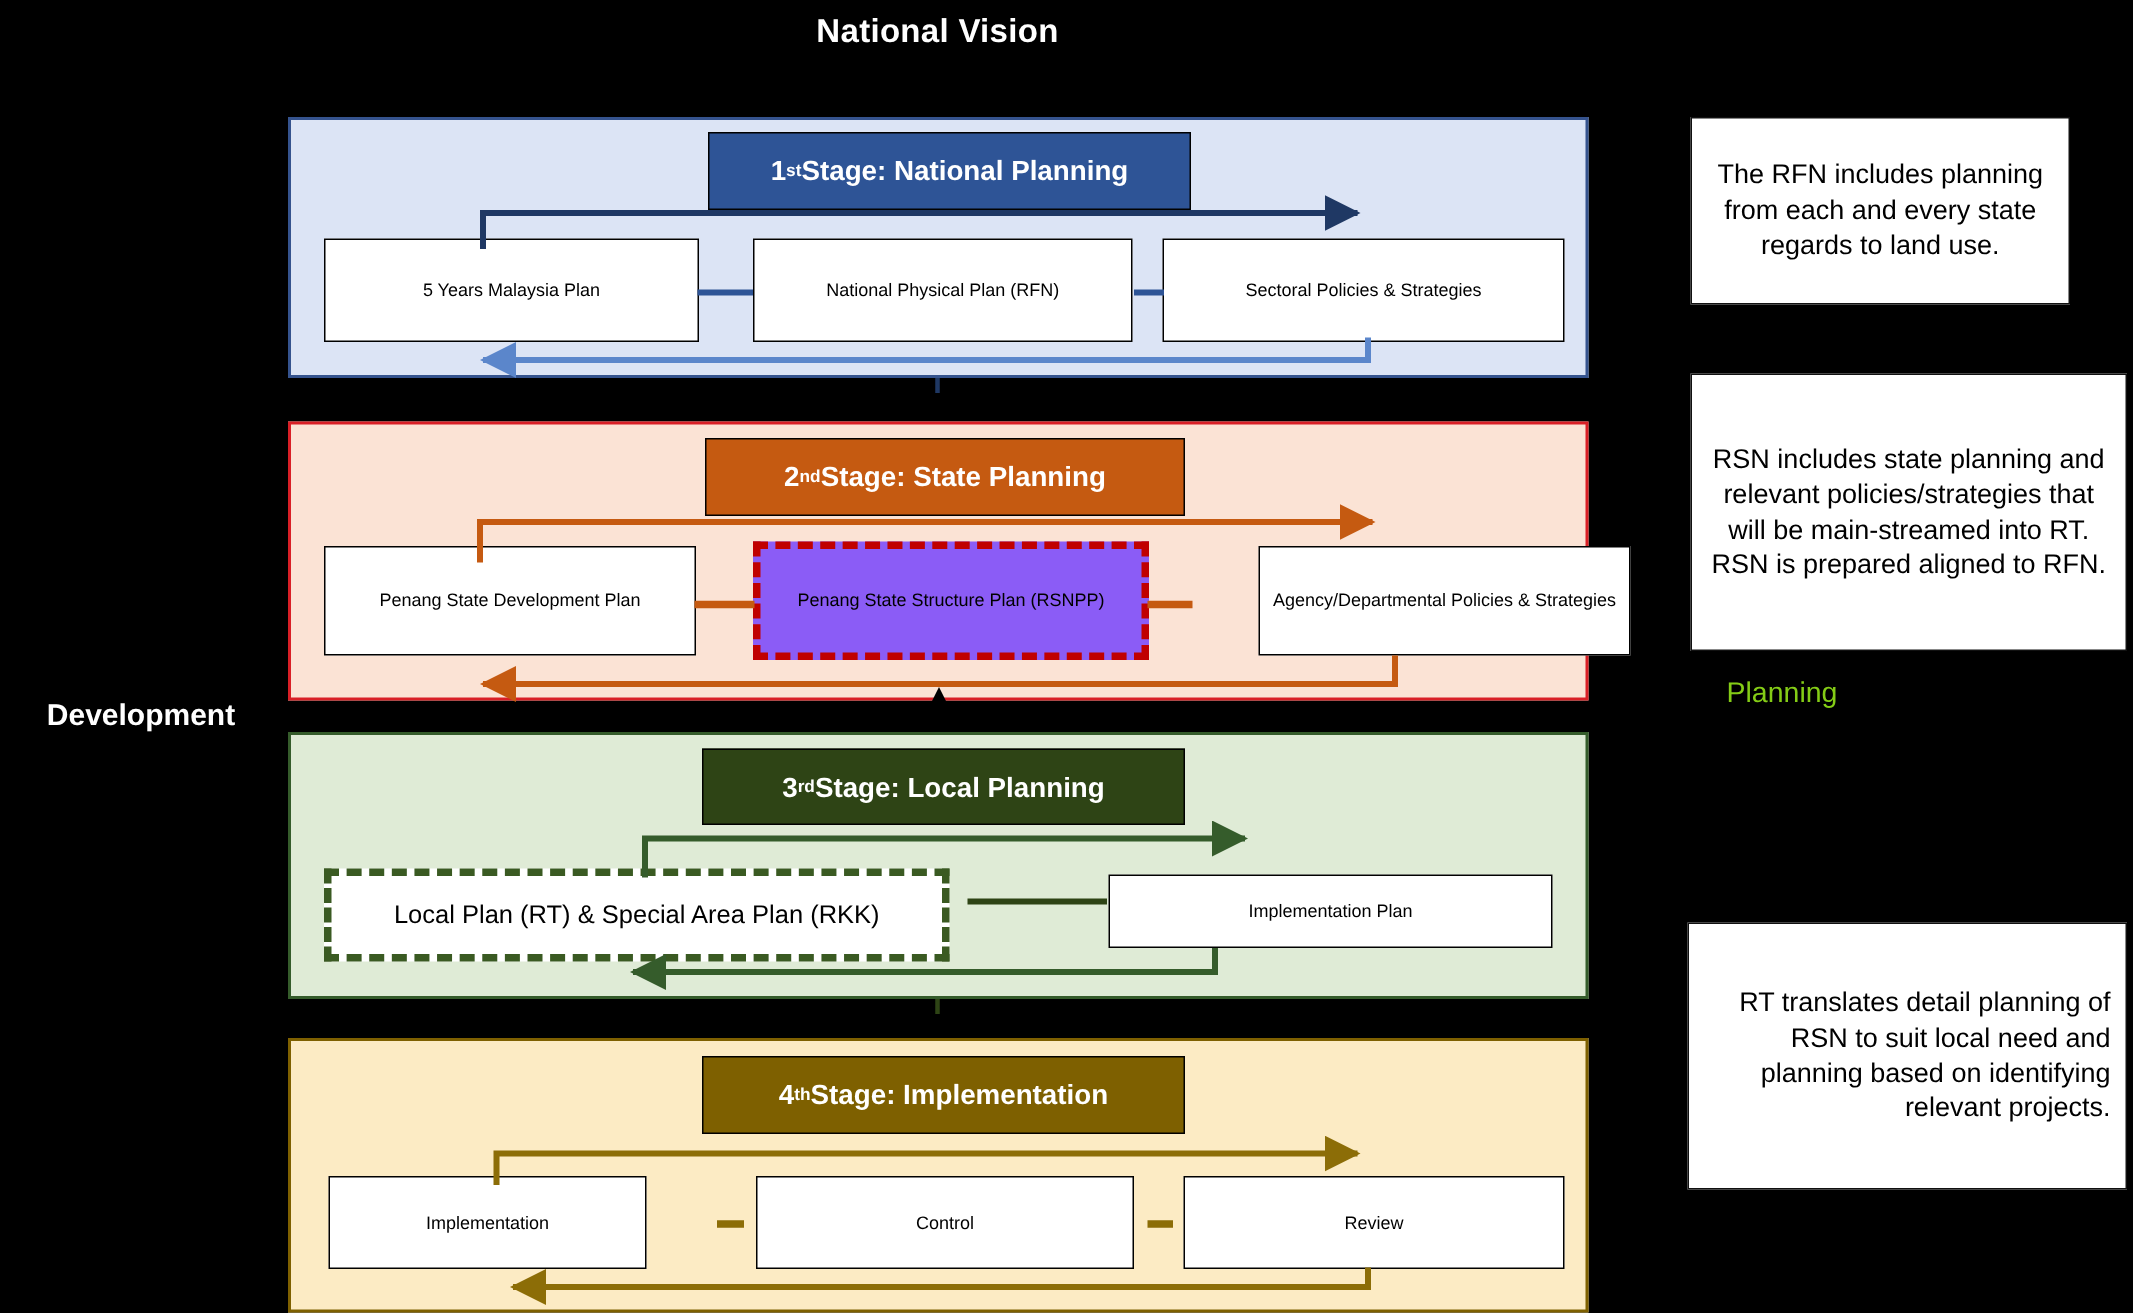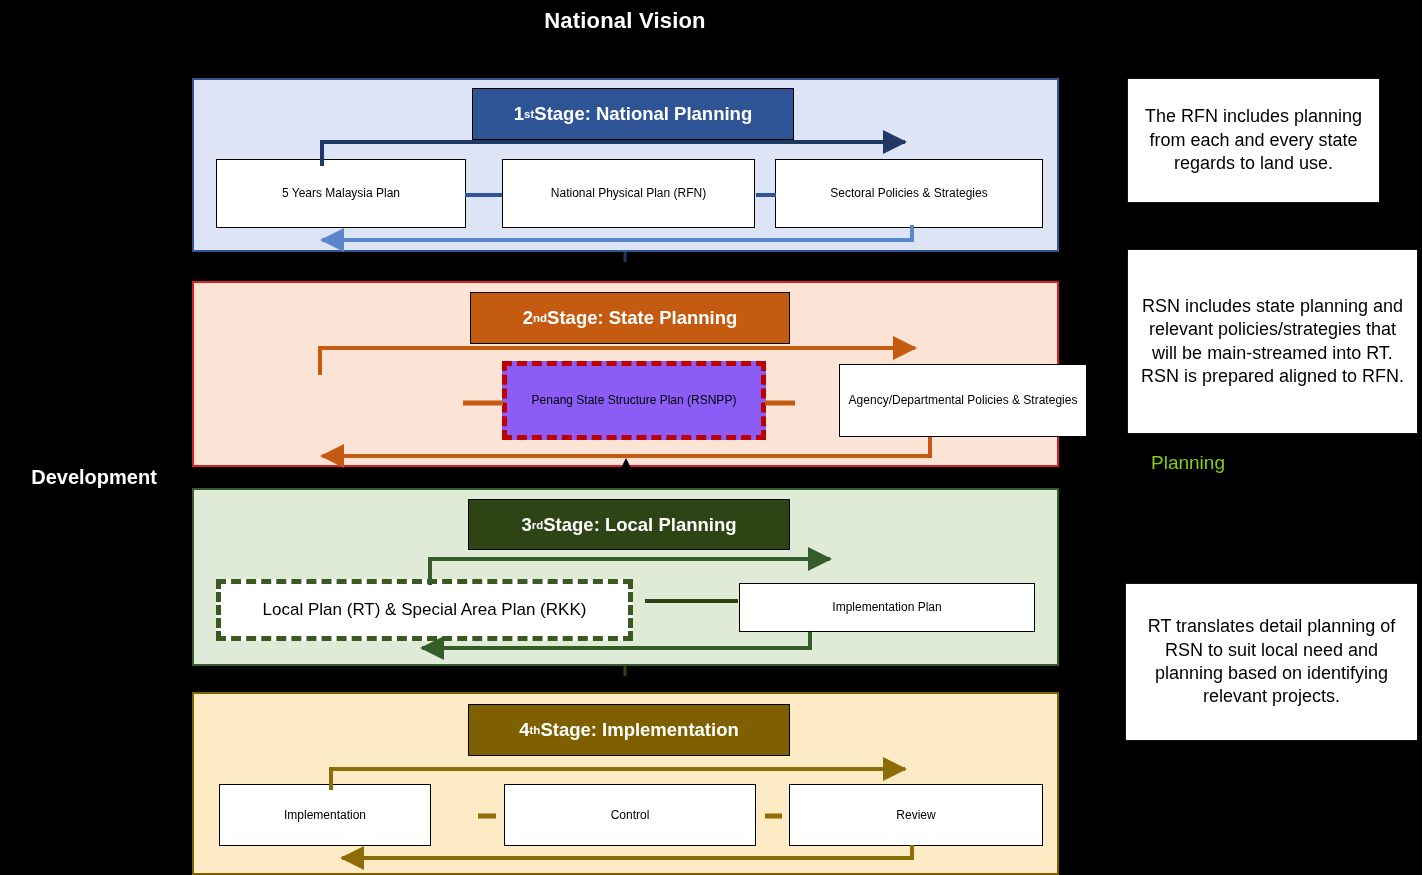--- a/index.html
+++ b/index.html
@@ -114,6 +114,9 @@
       <span> Stage: State Planning</span>
   </div>
 
+  <div class="node n1">
+    <span>Penang State Development Plan</span>
+  </div>
   <div class="node n2 dashed-red">
     <span>Penang State Structure Plan (RSNPP)</span>
   </div>

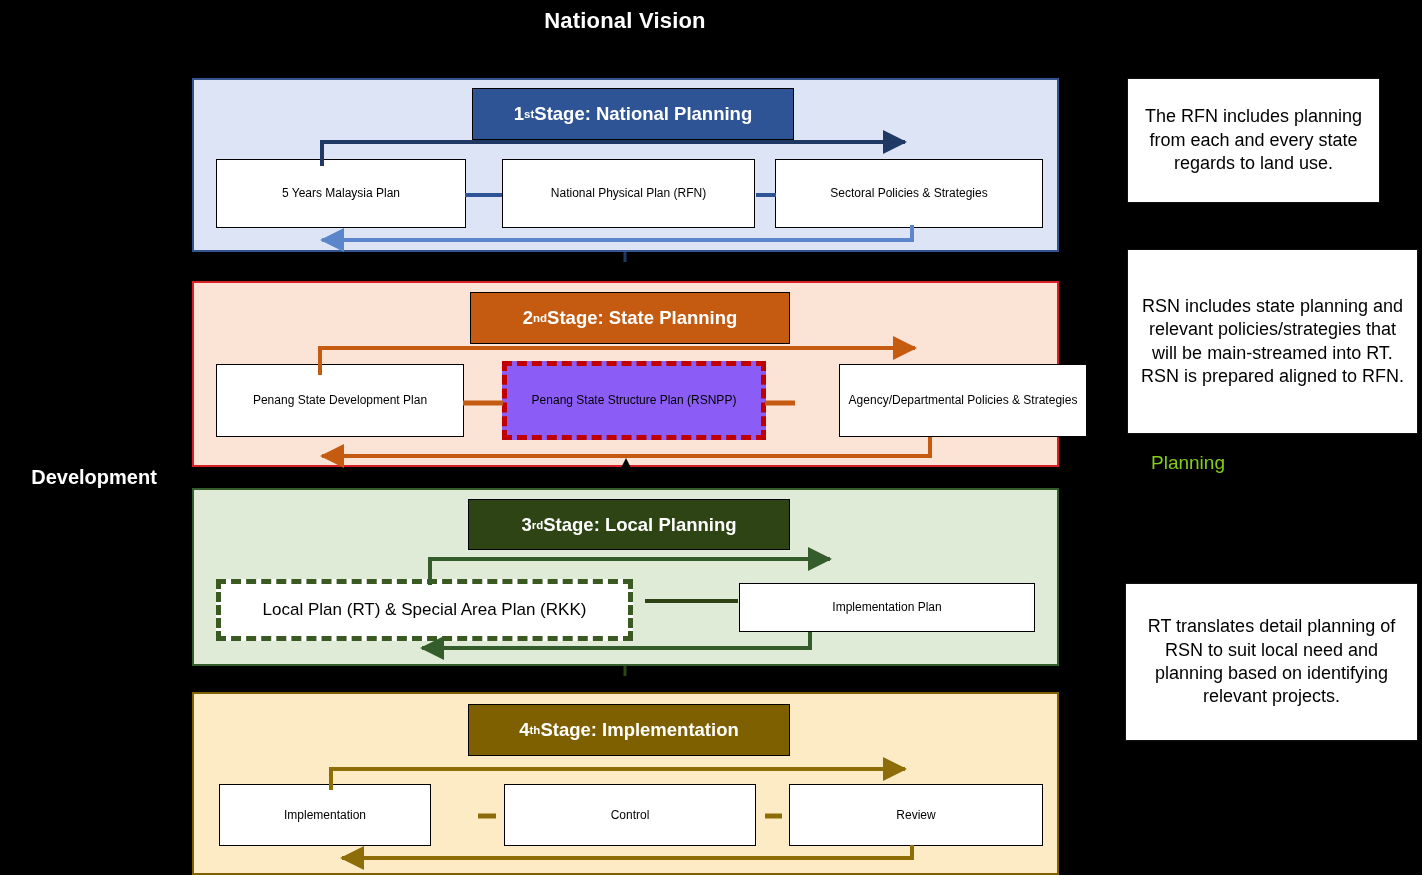--- a/index.html
+++ b/index.html
@@ -76,7 +76,7 @@
   }
   #note-1{left:1127px;top:78px; width:253px;height:125px;}
   #note-2{left:1127px;top:249px;width:291px;height:185px;}
-  #note-3{left:1125px;top:583px;width:293px;height:158px;}
+  #note-3{left:1125px;top:615px;width:293px;height:178px;text-align:right;}
 
   svg.ov{position:absolute;left:0;top:0;width:1422px;height:875px;pointer-events:none;}
 </style>

